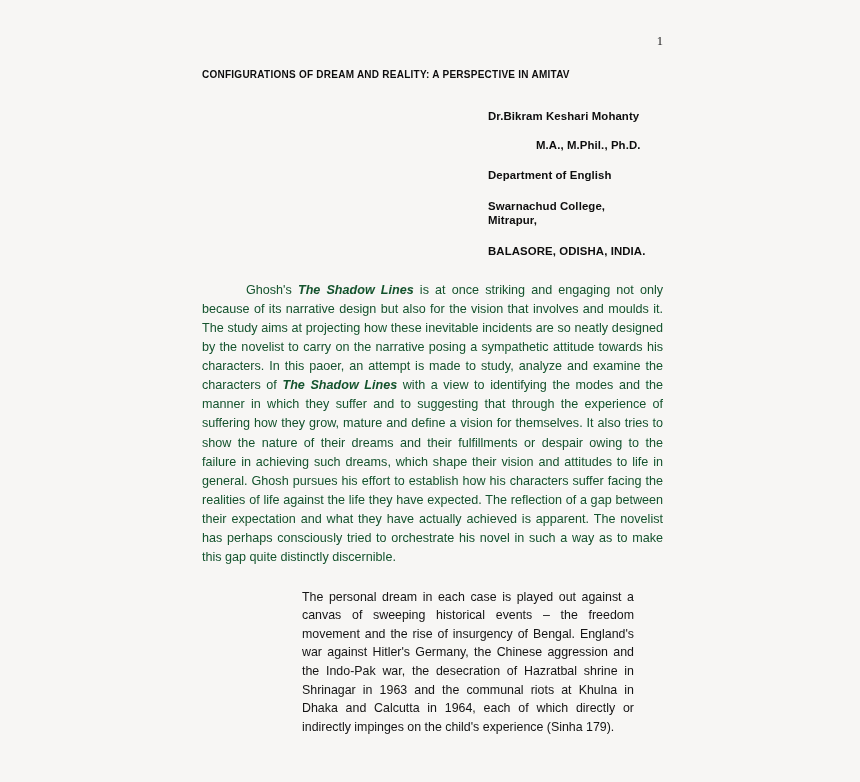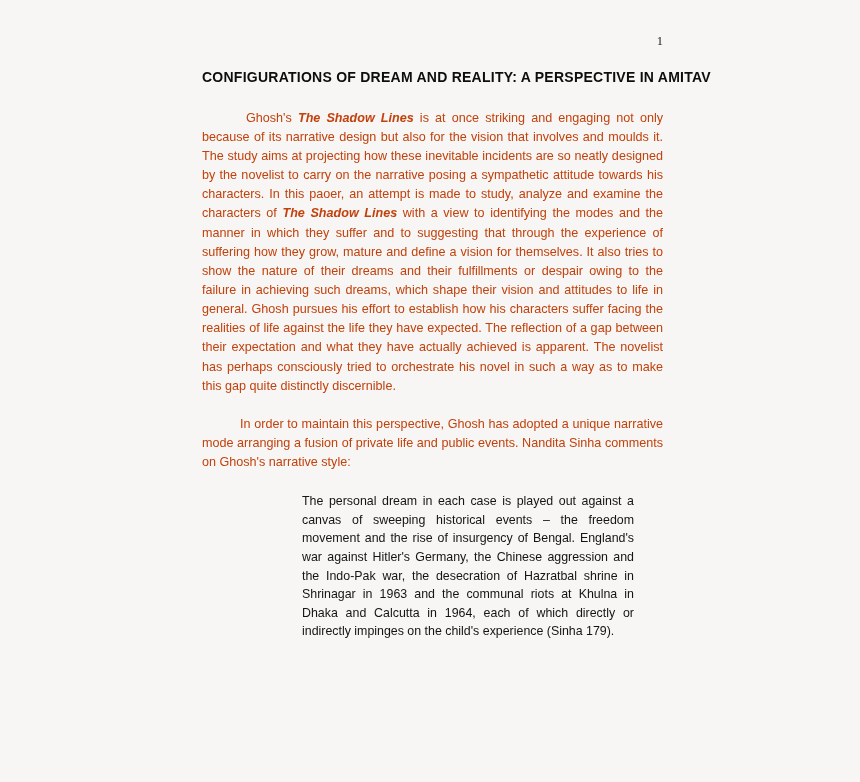--- a/index.html
+++ b/index.html
@@ -49,7 +49,7 @@
   
   .title-block {
     font-weight: bold;
-    font-size: 14px;
+    font-size: 10px;
     line-height: 1.05;
     letter-spacing: 0.25px;
     color: #0d0d0d;

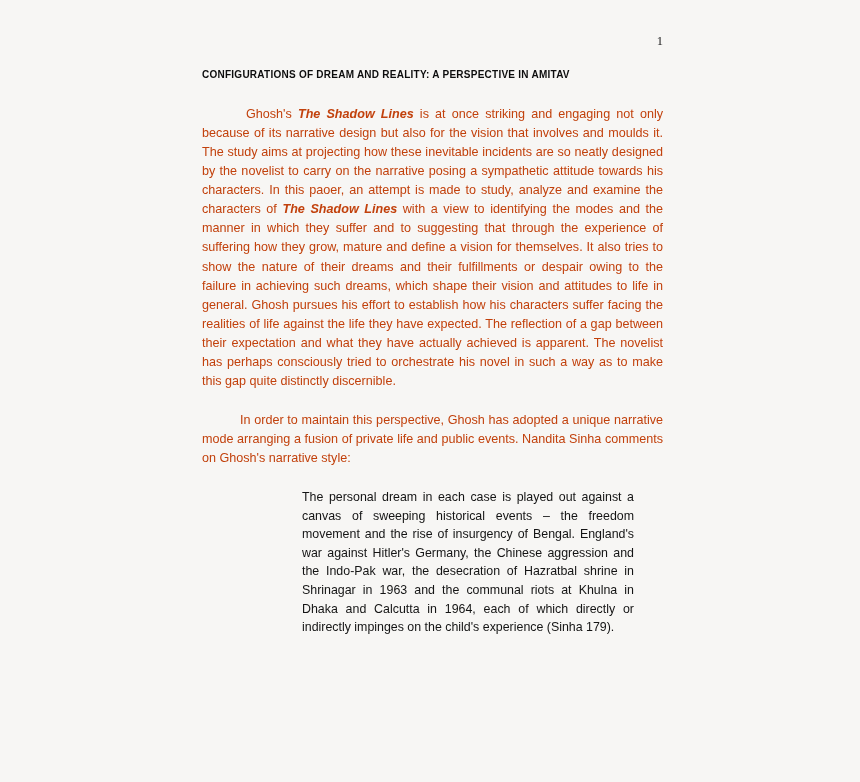--- a/index.html
+++ b/index.html
@@ -154,6 +154,14 @@
       <span class="title-line-1">CONFIGURATIONS OF DREAM AND REALITY: A PERSPECTIVE IN AMITAV</span>
     </div>
 
+    <div class="author-block">
+      <div class="author-name">Dr.Bikram Keshari Mohanty</div>
+      <div class="author-degrees">M.A., M.Phil., Ph.D.</div>
+      <div class="author-dept">Department of English</div>
+      <div class="author-college">Swarnachud College,</div>
+      <div class="author-town">Mitrapur,</div>
+      <div class="author-location">BALASORE, ODISHA, INDIA.</div>
+    </div>
 
     <p class="para first"><span class="indent"></span><span>Ghosh's </span><span class="work-title">The Shadow Lines</span><span> is at once striking and engaging not only because of its narrative design but also for the vision that involves and moulds it. The study aims at projecting how these inevitable incidents are so neatly designed by the novelist to carry on the narrative posing a sympathetic attitude towards his characters. In this paoer, an attempt is made to study, analyze and examine the characters of </span><span class="work-title">The Shadow Lines</span><span> with a view to identifying the modes and the manner in which they suffer and to suggesting that through the experience of suffering how they grow, mature and define a vision for themselves. It also tries to show the nature of their dreams and their fulfillments or despair owing to the failure in achieving such dreams, which shape their vision and attitudes to life in general. Ghosh pursues his effort to establish how his characters suffer facing the realities of life against the life they have expected. The reflection of a gap between their expectation and what they have actually achieved is apparent. The novelist has perhaps consciously tried to orchestrate his novel in such a way as to make this gap quite distinctly discernible.</span></p>
 

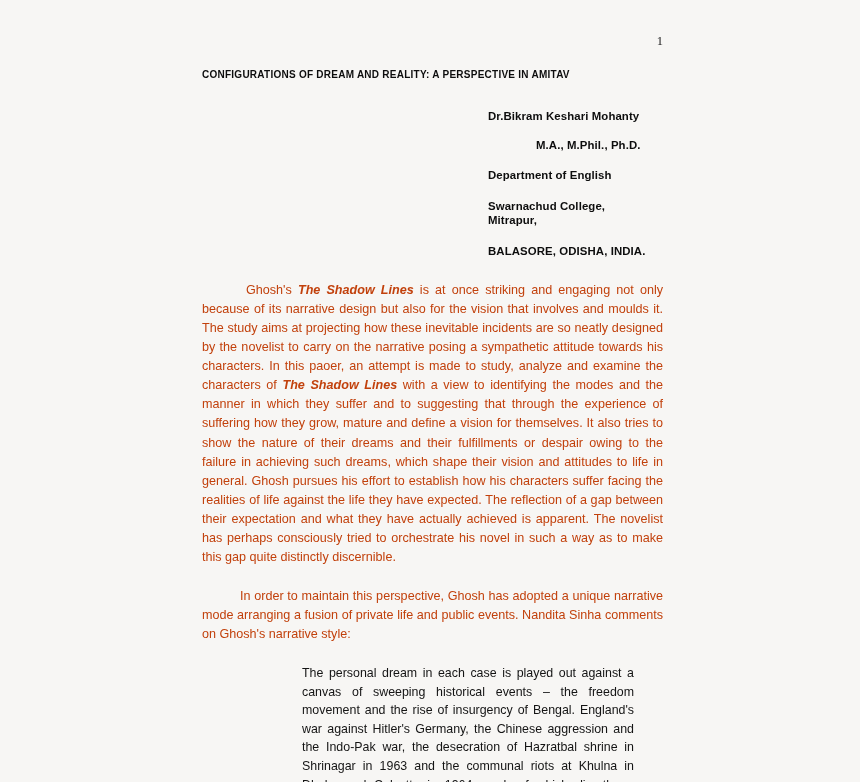--- a/index.html
+++ b/index.html
@@ -110,7 +110,7 @@
     line-height: 1.52;
     text-align: justify;
     text-justify: inter-word;
-    color: #c2410c;
+    color: #14532d;
     font-family: "Liberation Sans", sans-serif;
   }
   .para.first {

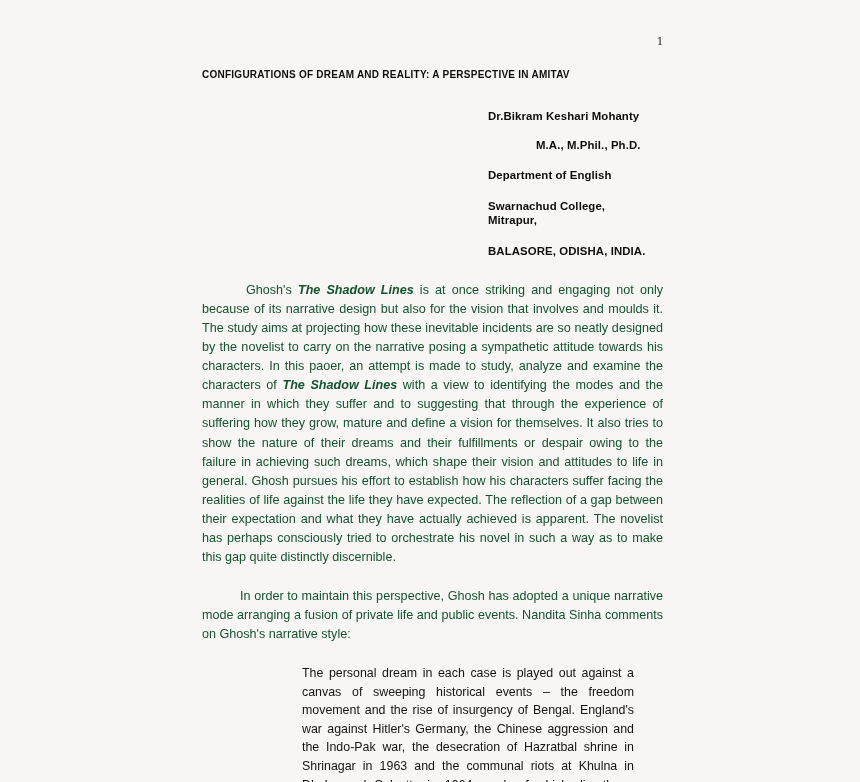--- a/index.html
+++ b/index.html
@@ -165,7 +165,6 @@
 
     <p class="para first"><span class="indent"></span><span>Ghosh's </span><span class="work-title">The Shadow Lines</span><span> is at once striking and engaging not only because of its narrative design but also for the vision that involves and moulds it. The study aims at projecting how these inevitable incidents are so neatly designed by the novelist to carry on the narrative posing a sympathetic attitude towards his characters. In this paoer, an attempt is made to study, analyze and examine the characters of </span><span class="work-title">The Shadow Lines</span><span> with a view to identifying the modes and the manner in which they suffer and to suggesting that through the experience of suffering how they grow, mature and define a vision for themselves. It also tries to show the nature of their dreams and their fulfillments or despair owing to the failure in achieving such dreams, which shape their vision and attitudes to life in general. Ghosh pursues his effort to establish how his characters suffer facing the realities of life against the life they have expected. The reflection of a gap between their expectation and what they have actually achieved is apparent. The novelist has perhaps consciously tried to orchestrate his novel in such a way as to make this gap quite distinctly discernible.</span></p>
 
-    <p class="para"><span class="indent-short"></span><span>In order to maintain this perspective, Ghosh has adopted a unique narrative mode arranging a fusion of private life and public events. Nandita Sinha comments on Ghosh's narrative style:</span></p>
 
     <blockquote class="blockquote">The personal dream in each case is played out against a canvas of sweeping historical events – the freedom movement and the rise of insurgency of Bengal. England's war against Hitler's Germany, the Chinese aggression and the Indo-Pak war, the desecration of Hazratbal shrine in Shrinagar in 1963 and the communal riots at Khulna in Dhaka and Calcutta in 1964, each of which directly or indirectly impinges on the child's experience (Sinha 179).</blockquote>
 

